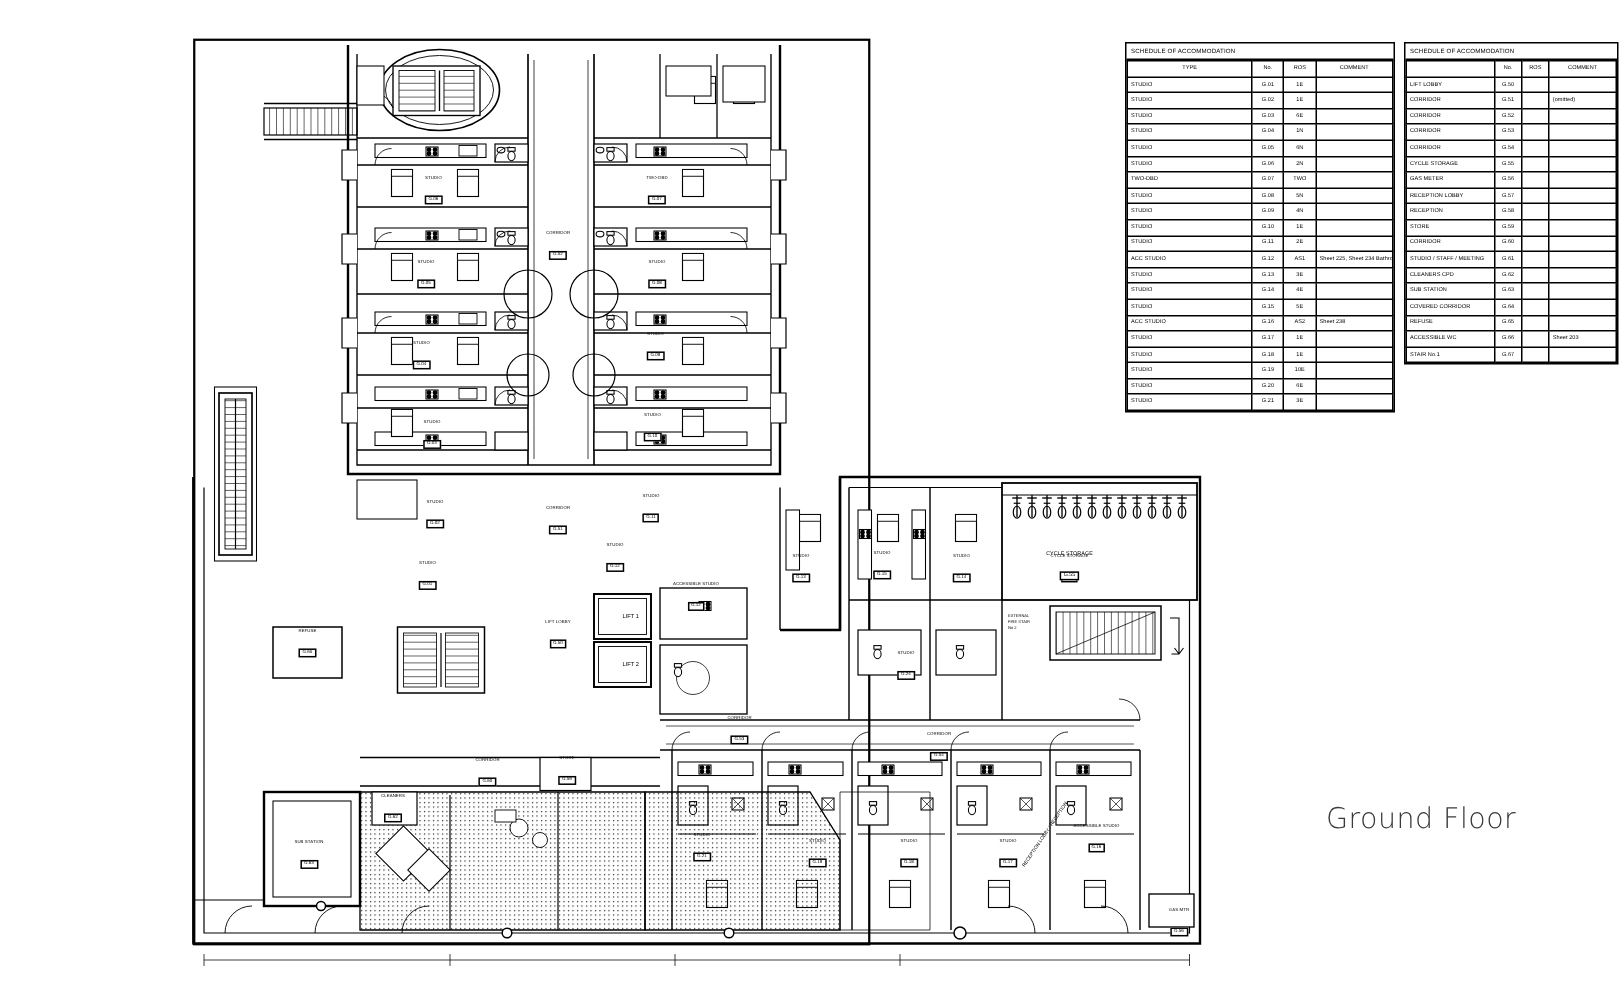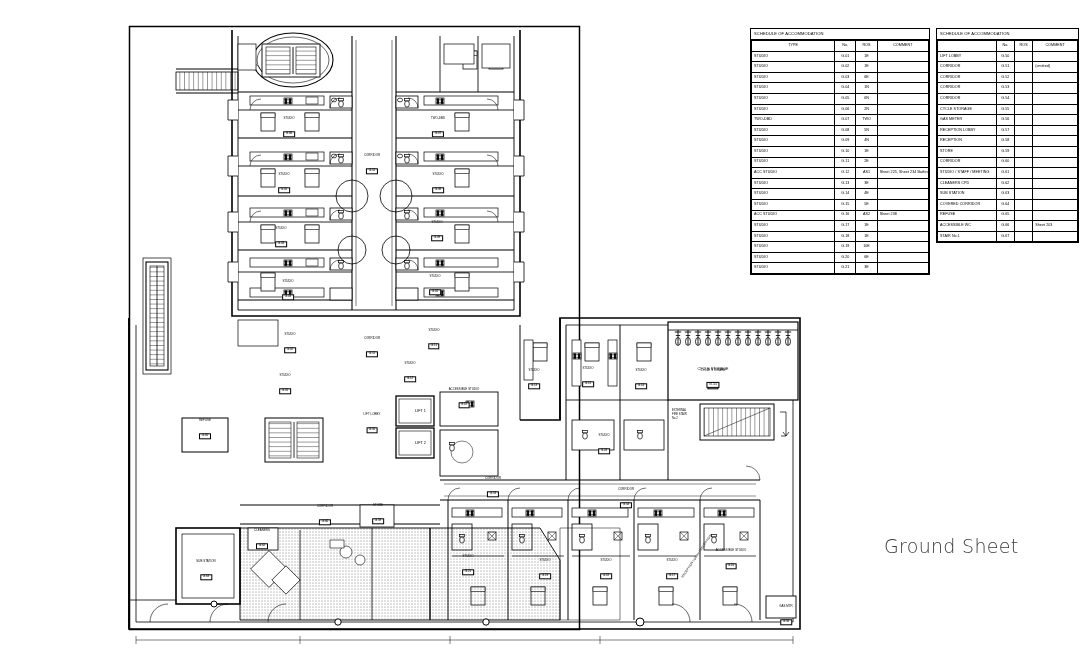--- a/index.html
+++ b/index.html
@@ -764,7 +764,7 @@
     </table>
   </div>
 
-  <div id="floor-title">Ground Sheet</div>
+  <div id="floor-title">Ground Floor</div>
 
 </div>
 

